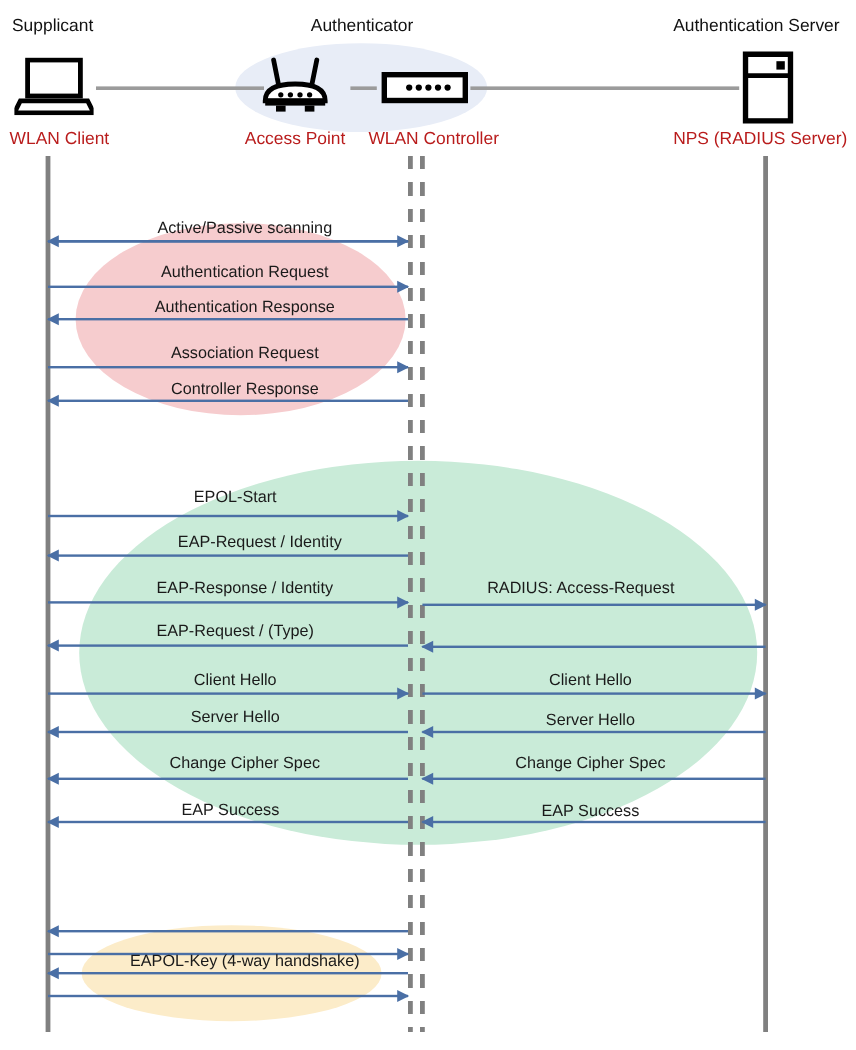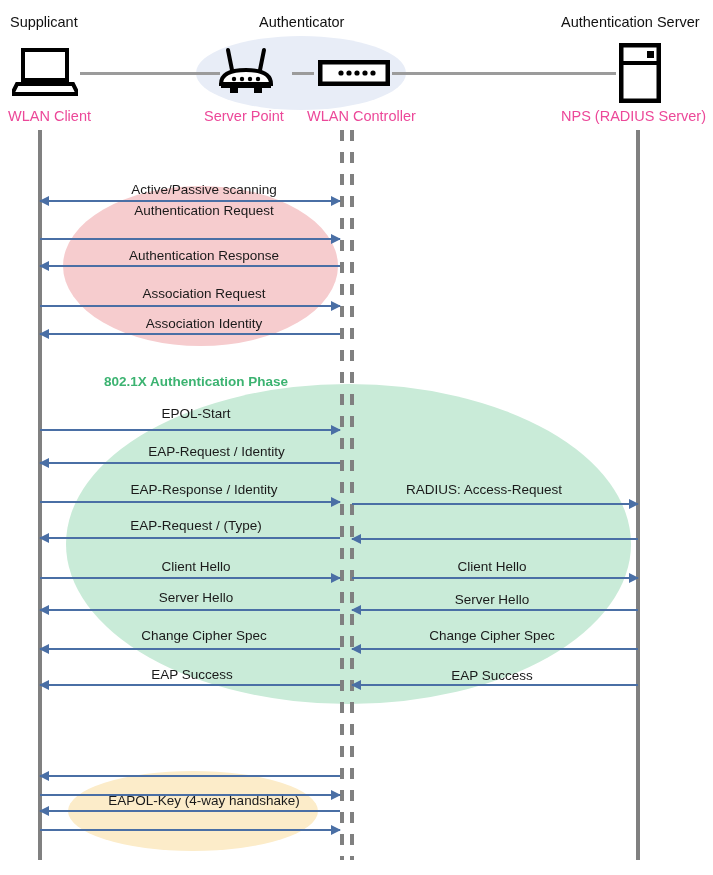--- a/index.html
+++ b/index.html
@@ -8,7 +8,7 @@
 
   
   .hdr-role{position:absolute;font-size:14.5px;color:#111;white-space:nowrap;}
-  .hdr-name{position:absolute;font-size:14.5px;color:#ec4899;white-space:nowrap;}
+  .hdr-name{position:absolute;font-size:14.5px;color:#b91c1c;white-space:nowrap;}
 
   .auth-blob{position:absolute;left:196px;top:36px;width:210px;height:74px;
              background:#e8edf7;border-radius:50%;}

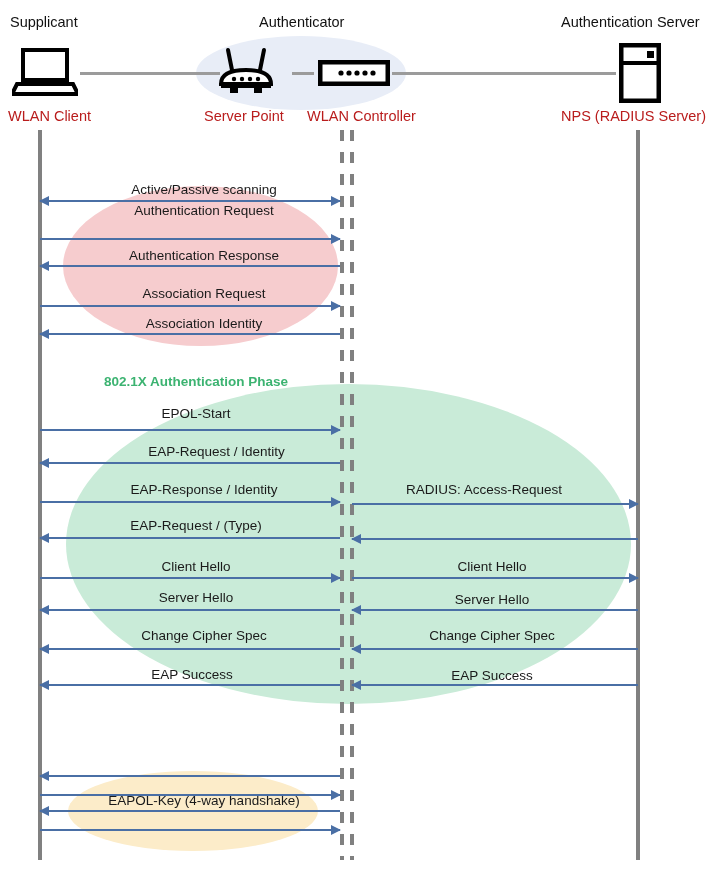--- a/index.html
+++ b/index.html
@@ -101,7 +101,7 @@
   </div>
 
   <div class="hdr-name" style="left:8px;top:108px;">WLAN Client</div>
-  <div class="hdr-name" style="left:204px;top:108px;">Server Point</div>
+  <div class="hdr-name" style="left:204px;top:108px;">Access Point</div>
   <div class="hdr-name" style="left:307px;top:108px;">WLAN Controller</div>
   <div class="hdr-name" style="left:561px;top:108px;">NPS (RADIUS Server)</div>
 

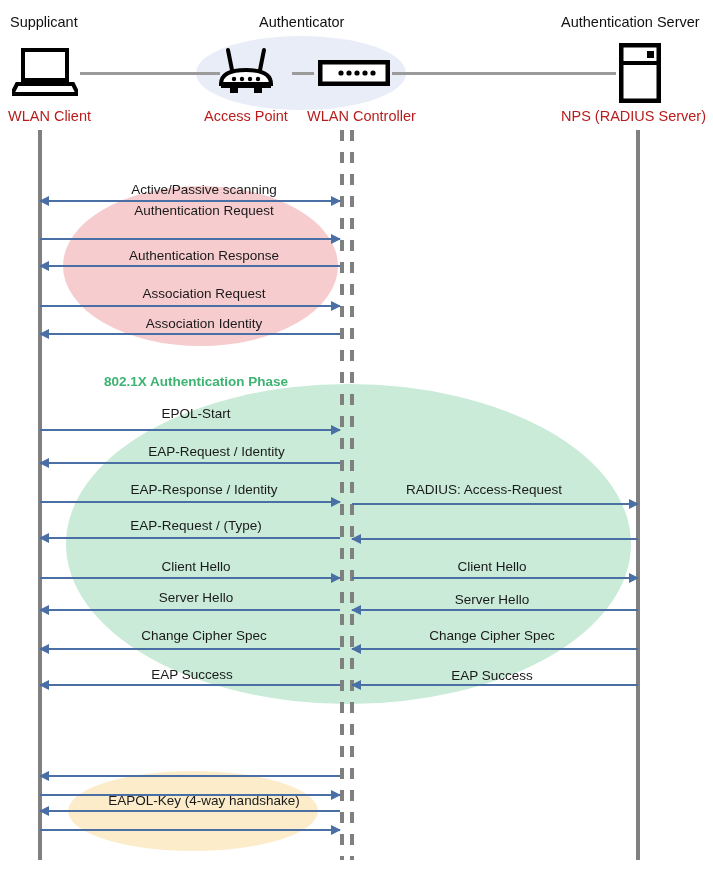--- a/index.html
+++ b/index.html
@@ -120,7 +120,7 @@
   <div class="arrow right" style="left:40px;top:200px;width:300px;"></div>
   <div class="arrow left" style="left:40px;top:200px;width:300px;"></div>
 
-  <div class="msg" style="left:204px;top:203px;">Authentication Request</div>
+  <div class="msg" style="left:204px;top:219px;">Authentication Request</div>
   <div class="arrow right" style="left:40px;top:238px;width:300px;"></div>
 
   <div class="msg" style="left:204px;top:248px;">Authentication Response</div>

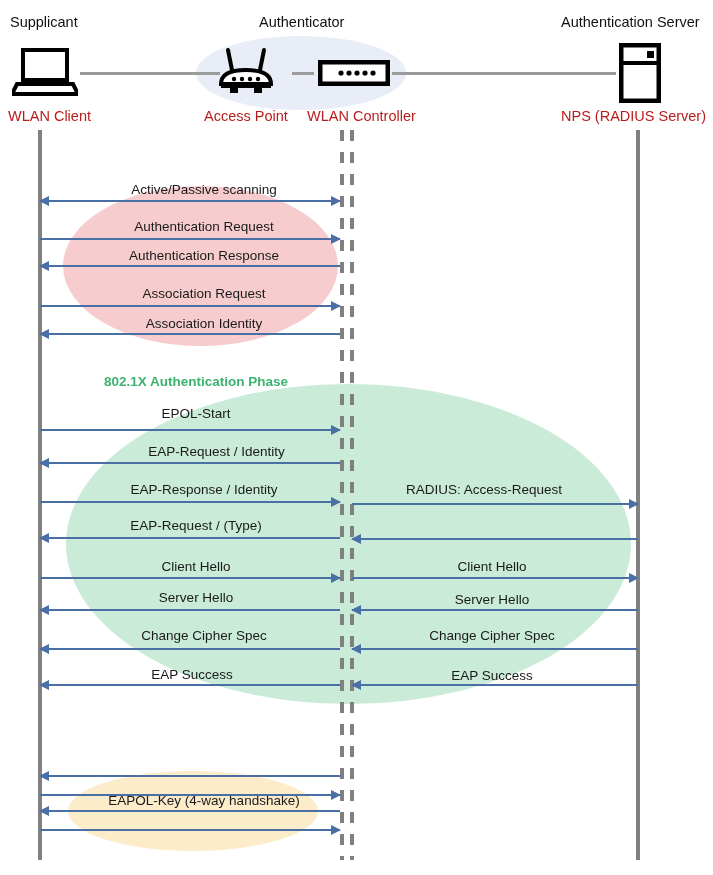--- a/index.html
+++ b/index.html
@@ -129,7 +129,7 @@
   <div class="msg" style="left:204px;top:286px;">Association Request</div>
   <div class="arrow right" style="left:40px;top:305px;width:300px;"></div>
 
-  <div class="msg" style="left:204px;top:316px;">Association Identity</div>
+  <div class="msg" style="left:204px;top:316px;">Controller Response</div>
   <div class="arrow left" style="left:40px;top:333px;width:300px;"></div>
 
   <div class="phase-title" style="left:104px;top:372px;color:#3CB371;">802.1X Authentication Phase</div>

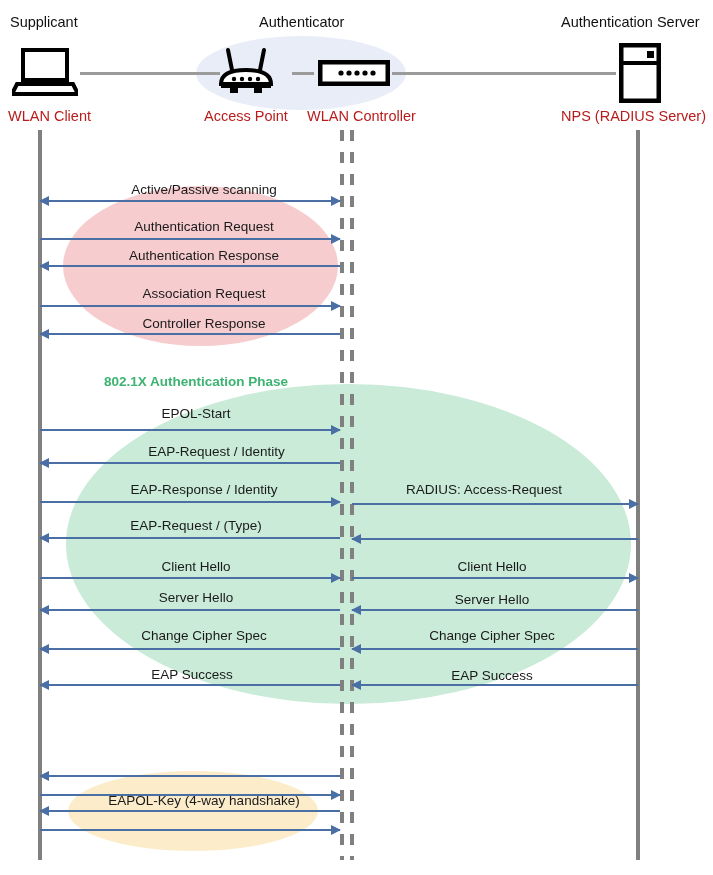--- a/index.html
+++ b/index.html
@@ -132,7 +132,6 @@
   <div class="msg" style="left:204px;top:316px;">Controller Response</div>
   <div class="arrow left" style="left:40px;top:333px;width:300px;"></div>
 
-  <div class="phase-title" style="left:104px;top:372px;color:#3CB371;">802.1X Authentication Phase</div>
 
   <div class="msg" style="left:196px;top:406px;">EPOL-Start</div>
   <div class="arrow right" style="left:40px;top:429px;width:300px;"></div>

